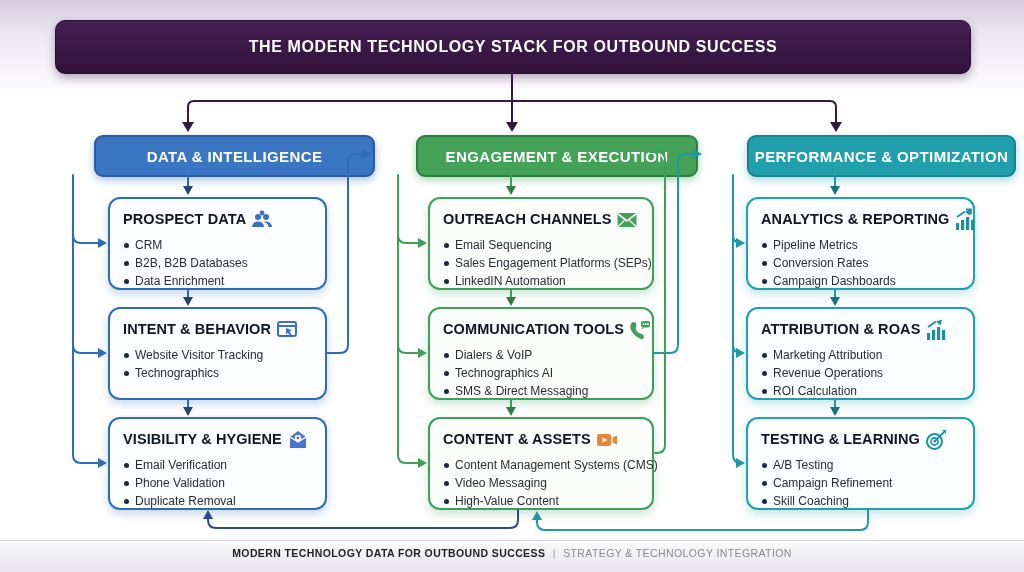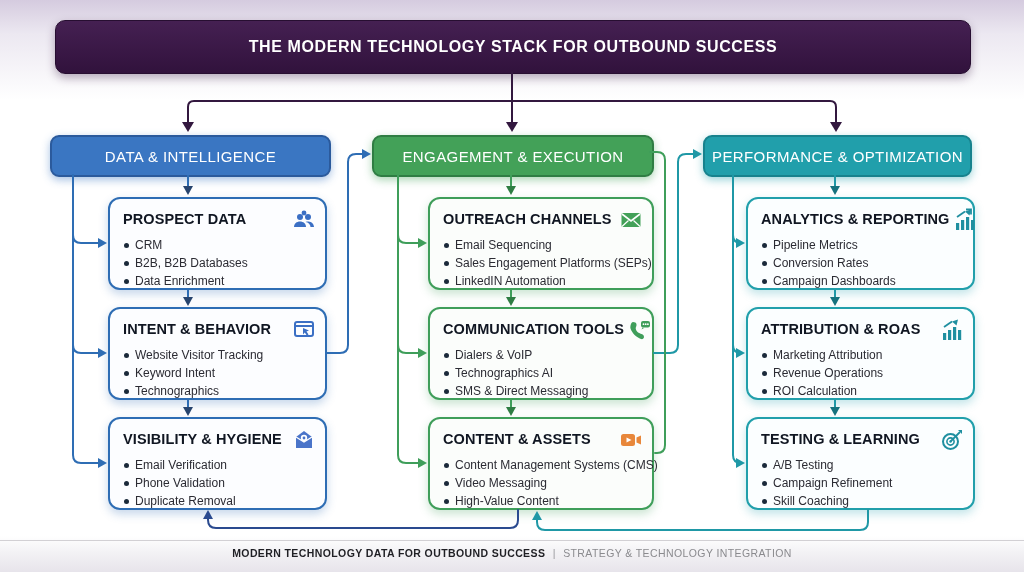--- a/index.html
+++ b/index.html
@@ -21,7 +21,7 @@
   .col-header{
     position:absolute;top:135px;height:38px;border-radius:9px;
     display:flex;align-items:center;justify-content:center;
-    color:#fff;font-size:15px;font-weight:normal;letter-spacing:.4px;white-space:nowrap;z-index:2;
+    color:#fff;font-size:15px;font-weight:bold;letter-spacing:.4px;white-space:nowrap;z-index:2;margin-left:44px;
   }
   .col-header.blue {left:50px; width:277px;background:#3a76c2;border:2px solid #2b5a9c;box-shadow:0 3px 8px rgba(58,118,194,.45);}
   .col-header.green{left:372px;width:278px;background:#43a158;border:2px solid #2f7d43;box-shadow:0 3px 8px rgba(67,161,88,.45);}

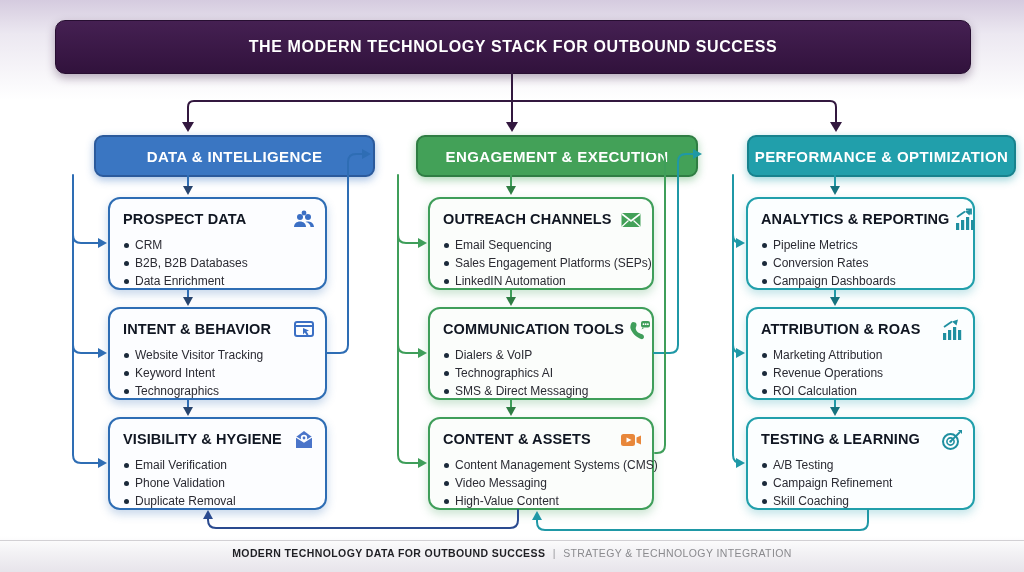--- a/index.html
+++ b/index.html
@@ -35,7 +35,7 @@
   .box.c1{left:428px;width:226px;border:2px solid #3f9e5a;box-shadow:0 4px 10px rgba(63,158,90,.28);background:#fbfdfb;}
   .box.c2{left:746px;width:229px;border:2px solid #219fab;box-shadow:0 4px 10px rgba(33,159,171,.28);background:#fbfeff;}
   .box.r0{top:197px}.box.r1{top:307px}.box.r2{top:417px}
-  .box-head{display:flex;align-items:flex-start;justify-content:space-between;}
+  .box-head{display:flex;align-items:flex-start;}
   .box-title{font-size:14.5px;font-weight:bold;color:#101622;letter-spacing:.1px;white-space:nowrap;padding-top:3px;}
   .box-icon{width:24px;height:24px;flex:0 0 24px;margin-left:4px;}
   ul.items{list-style:none;margin:4px 0 0 0;padding:0;}

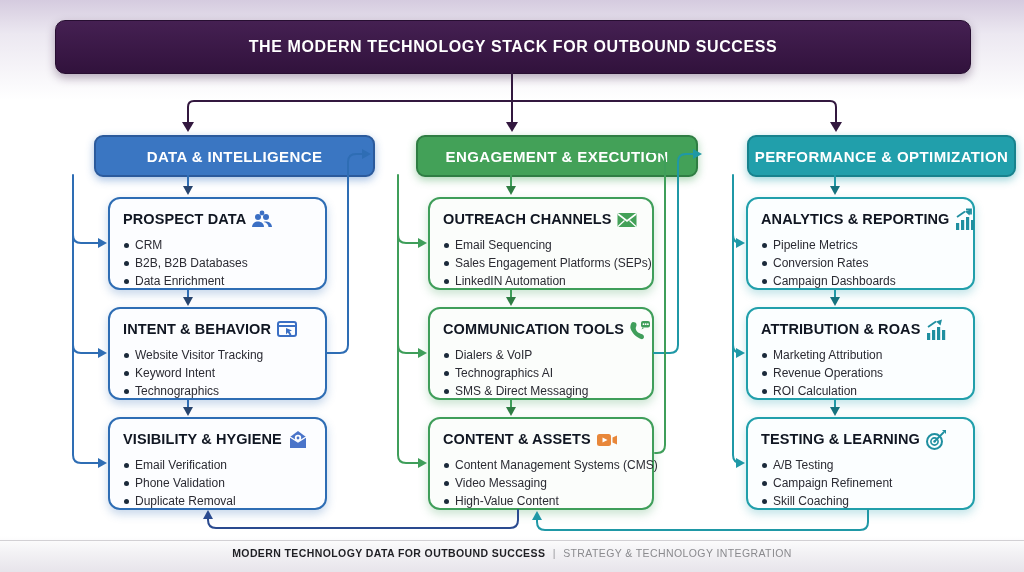--- a/index.html
+++ b/index.html
@@ -100,7 +100,6 @@
     </div>
     <ul class="items dots-blue">
       <li>Website Visitor Tracking</li>
-      <li>Keyword Intent</li>
       <li>Technographics</li>
     </ul>
   </div>

